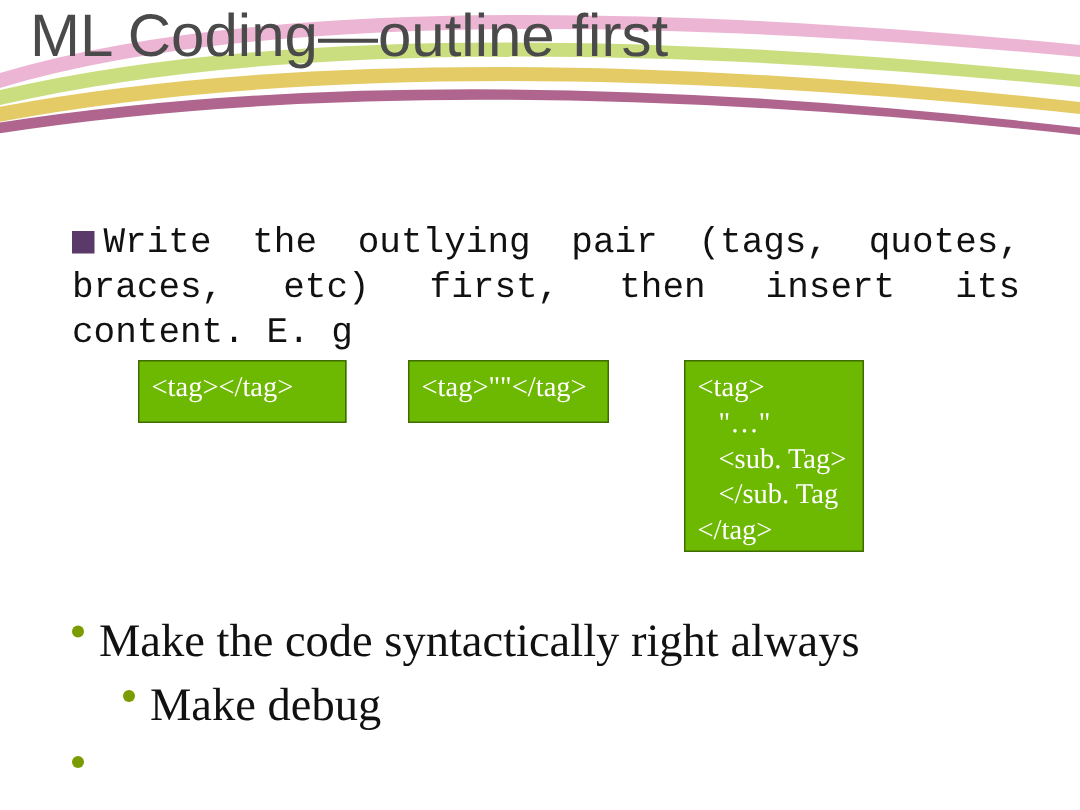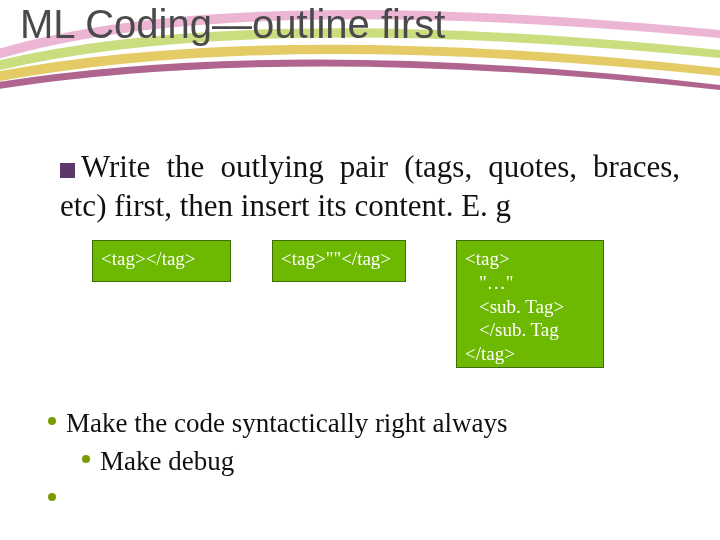--- a/index.html
+++ b/index.html
@@ -38,12 +38,11 @@
     top: 148px;
     left: 48px;
     right: 40px;
-    font-size: 31px;
-    font-family: Liberation Serif, serif;
+    font-size: 24px;
+    font-family: Liberation Mono, monospace;
     color: #111;
     text-align: justify;
     line-height: 1.25;
-    margin-left: 12px;
   }
   .point1 .bullet {
     display: inline-block;

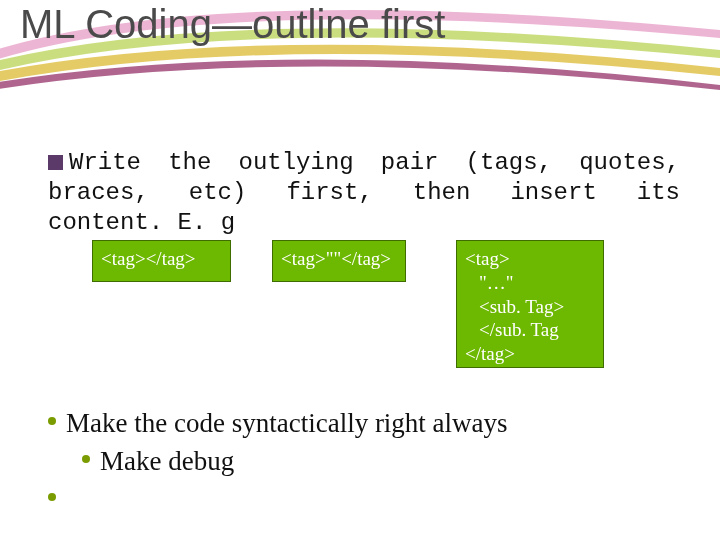--- a/index.html
+++ b/index.html
@@ -65,7 +65,7 @@
   }
   .box1 { top: 240px; left: 92px;  width: 139px; height: 42px; }
   .box2 { top: 240px; left: 272px; width: 134px; height: 42px; }
-  .box3 { top: 240px; left: 456px; width: 148px; height: 128px; }
+  .box3 { top: 240px; left: 456px; width: 120px; height: 128px; }
   .indent { padding-left: 14px; display: block; }
   .notes {
     position: absolute;

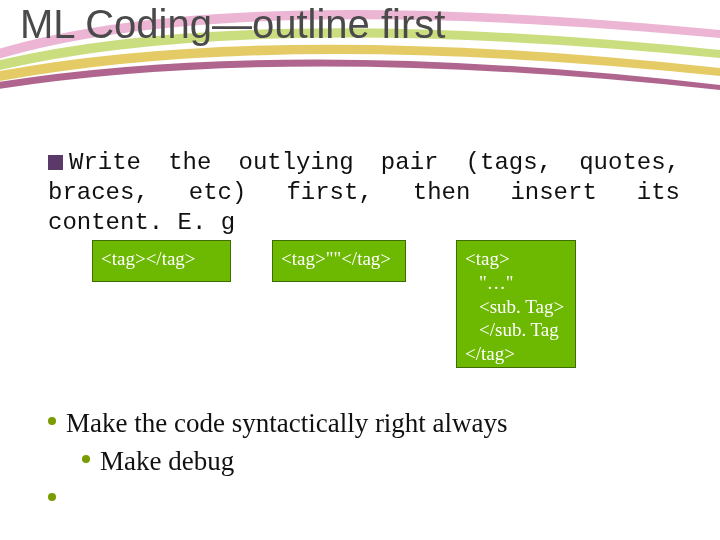--- a/index.html
+++ b/index.html
@@ -73,7 +73,7 @@
     left: 48px;
     right: 40px;
     font-family: "Times New Roman", Georgia, serif;
-    font-size: 27px;
+    font-size: 31px;
     color: #111;
     line-height: 1.4;
   }

